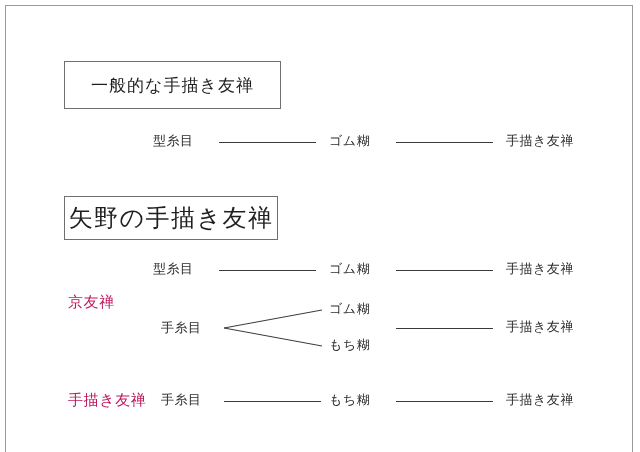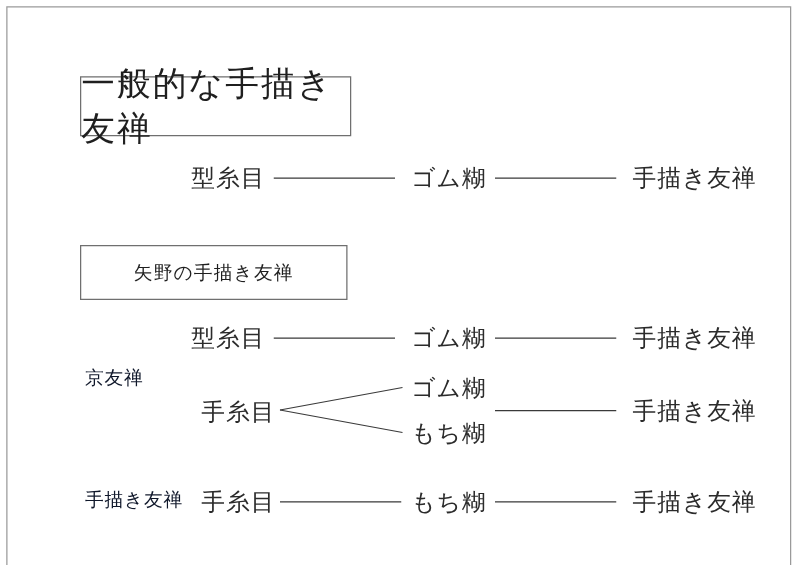--- a/index.html
+++ b/index.html
@@ -43,7 +43,7 @@
   #section-box-general {
     left: 58px;  top: 55px;
     width: 217px; height: 48px;
-    font-size: 27px;
+    font-size: 17px;
   }
   #section-box-yano {
     left: 58px;  top: 190px;

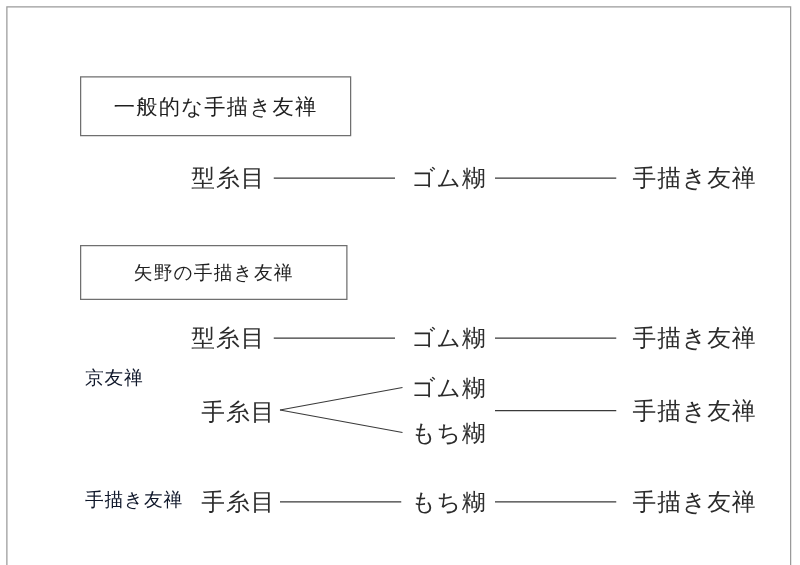--- a/index.html
+++ b/index.html
@@ -54,7 +54,7 @@
   
   .node {
     position: absolute;
-    font-size: 19px;
+    font-size: 13px;
     letter-spacing: 0.04em;
     white-space: nowrap;
     color: #2b2b2b;

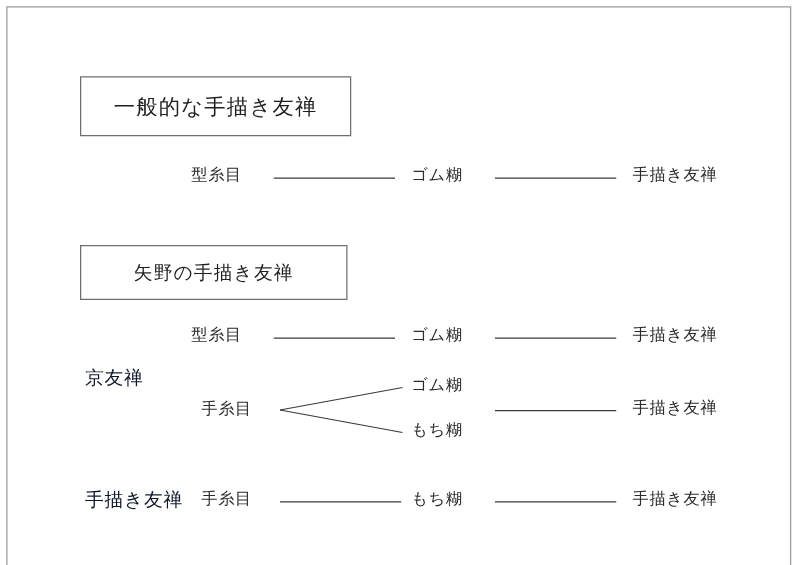--- a/index.html
+++ b/index.html
@@ -48,7 +48,7 @@
   #section-box-yano {
     left: 58px;  top: 190px;
     width: 214px; height: 44px;
-    font-size: 15px;
+    font-size: 24px;
   }
 
   

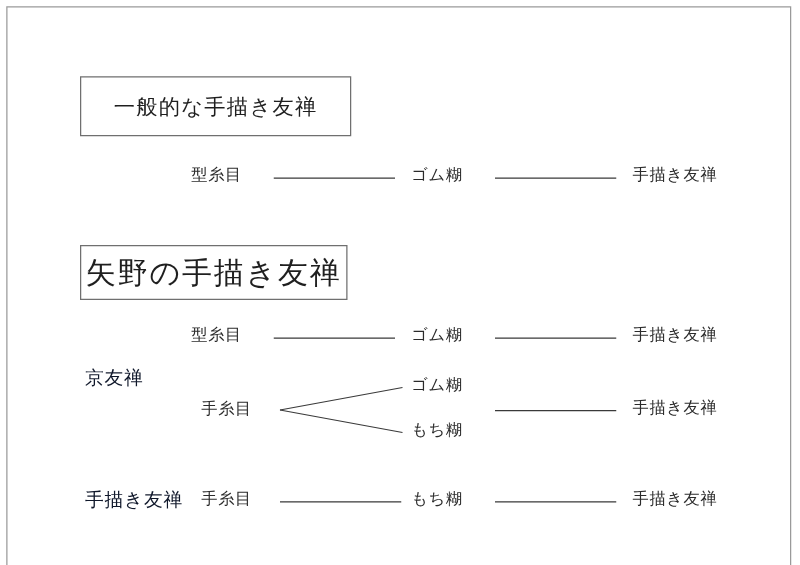--- a/index.html
+++ b/index.html
@@ -65,7 +65,7 @@
     font-size: 15px;
     letter-spacing: 0.04em;
     white-space: nowrap;
-    color: #0f172a;
+    color: #be185d;
     line-height: 1;
   }
 

